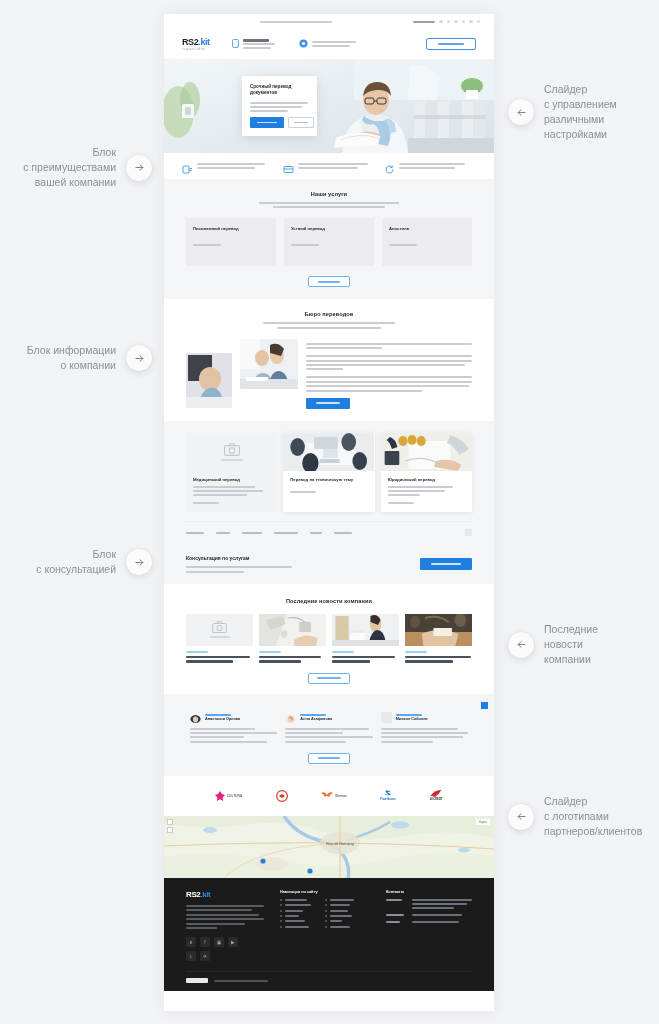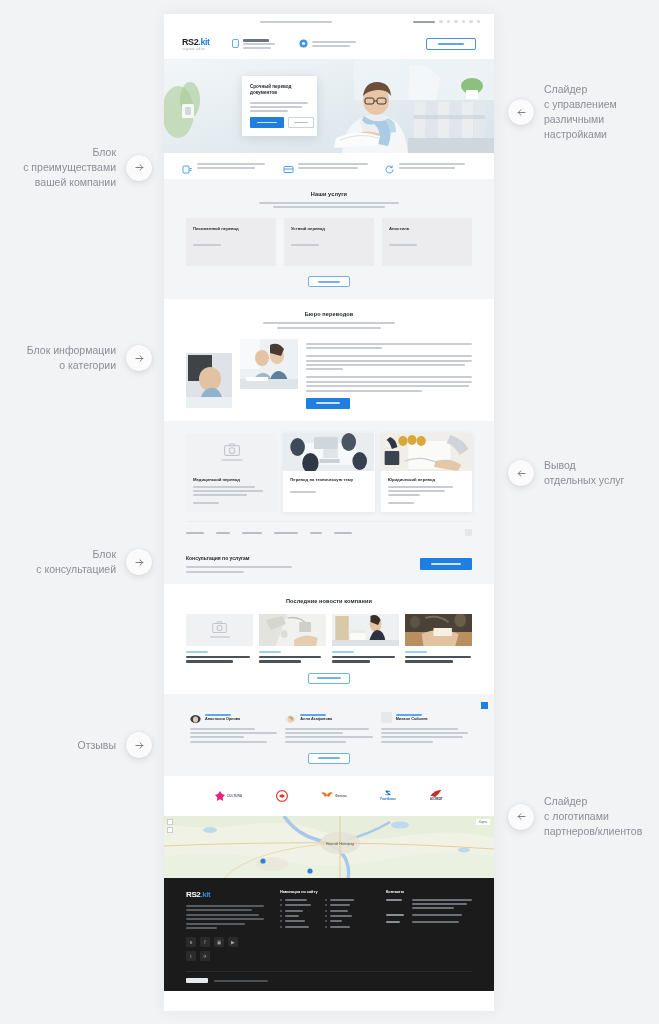--- a/index.html
+++ b/index.html
@@ -207,7 +207,7 @@
   </div>
   <div class="anno left" style="left: 0px; width: 152px; justify-content: flex-end; top: 343px;" id="anno-l1">
     <div class="anno-text">Блок информации
-о категории</div>
+о компании</div>
     <div class="arrow-btn">
       <svg width="11" height="11" viewBox="0 0 11 11">
           <path d="M2 5.5h7M6 2.8l2.8 2.7L6 8.2" stroke="#7d828a" stroke-width="1" fill="none" stroke-linecap="round" stroke-linejoin="round"></path>

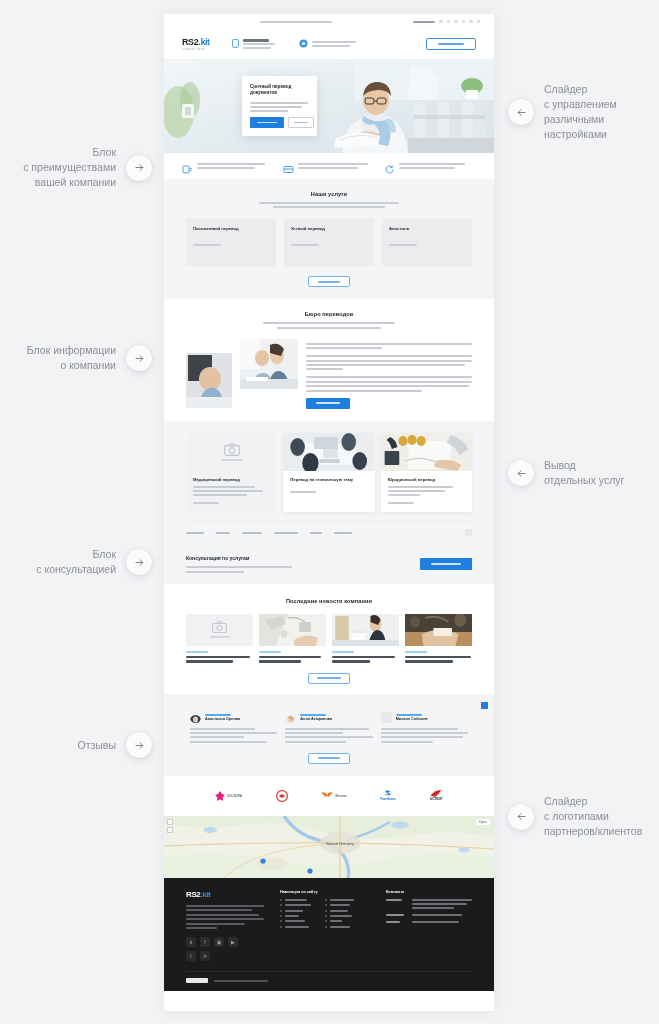--- a/index.html
+++ b/index.html
@@ -243,15 +243,6 @@
 различными
 настройками</div>
   </div>
-  <div class="anno right" style="left: 508px; top: 458px;" id="anno-r2">
-    <div class="arrow-btn">
-      <svg width="11" height="11" viewBox="0 0 11 11">
-          <path d="M9 5.5H2M5 2.8L2.2 5.5 5 8.2" stroke="#7d828a" stroke-width="1" fill="none" stroke-linecap="round" stroke-linejoin="round"></path>
-        </svg>
-    </div>
-    <div class="anno-text">Вывод
-отдельных услуг</div>
-  </div>
   <div class="anno right" style="left: 508px; top: 794px;" id="anno-r4">
     <div class="arrow-btn">
       <svg width="11" height="11" viewBox="0 0 11 11">

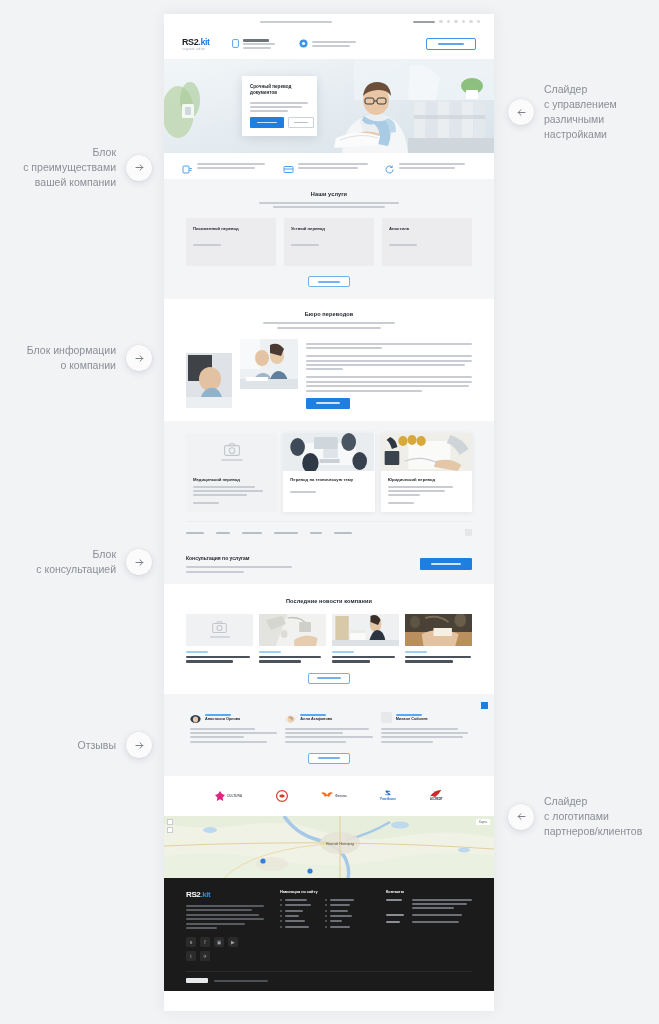--- a/index.html
+++ b/index.html
@@ -243,6 +243,16 @@
 различными
 настройками</div>
   </div>
+  <div class="anno right" style="left: 508px; top: 622px;" id="anno-r3">
+    <div class="arrow-btn">
+      <svg width="11" height="11" viewBox="0 0 11 11">
+          <path d="M9 5.5H2M5 2.8L2.2 5.5 5 8.2" stroke="#7d828a" stroke-width="1" fill="none" stroke-linecap="round" stroke-linejoin="round"></path>
+        </svg>
+    </div>
+    <div class="anno-text">Последние
+новости
+компании</div>
+  </div>
   <div class="anno right" style="left: 508px; top: 794px;" id="anno-r4">
     <div class="arrow-btn">
       <svg width="11" height="11" viewBox="0 0 11 11">

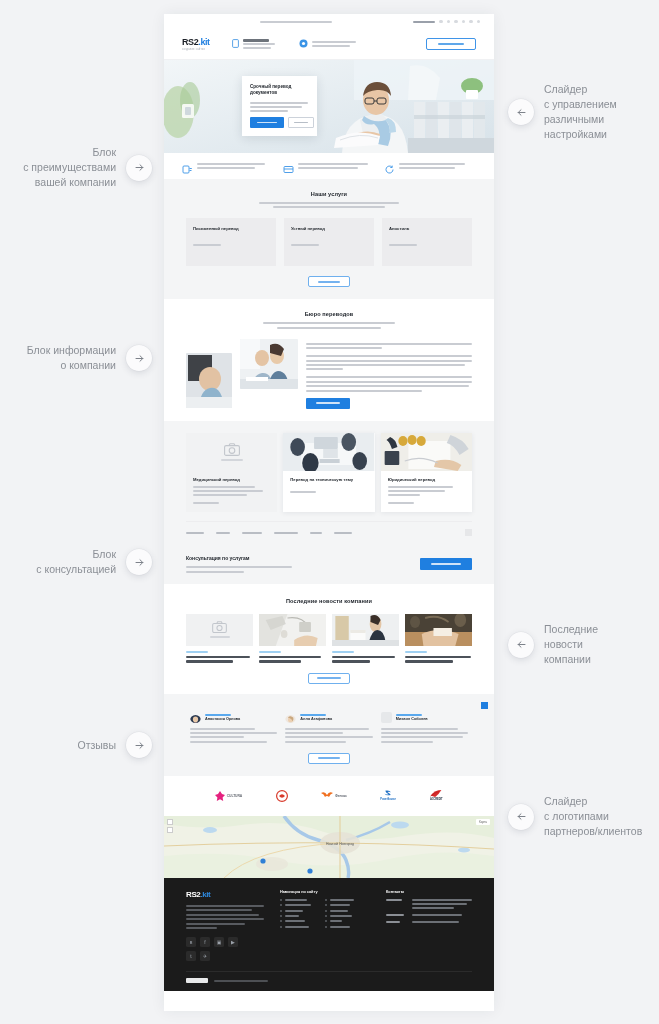--- a/index.html
+++ b/index.html
@@ -223,14 +223,6 @@
         </svg>
     </div>
   </div>
-  <div class="anno left" style="left: 0px; width: 152px; justify-content: flex-end; top: 732px;" id="anno-l3">
-    <div class="anno-text">Отзывы</div>
-    <div class="arrow-btn">
-      <svg width="11" height="11" viewBox="0 0 11 11">
-          <path d="M2 5.5h7M6 2.8l2.8 2.7L6 8.2" stroke="#7d828a" stroke-width="1" fill="none" stroke-linecap="round" stroke-linejoin="round"></path>
-        </svg>
-    </div>
-  </div>
 
   <div class="anno right" style="left: 508px; top: 82px;" id="anno-r0">
     <div class="arrow-btn">

